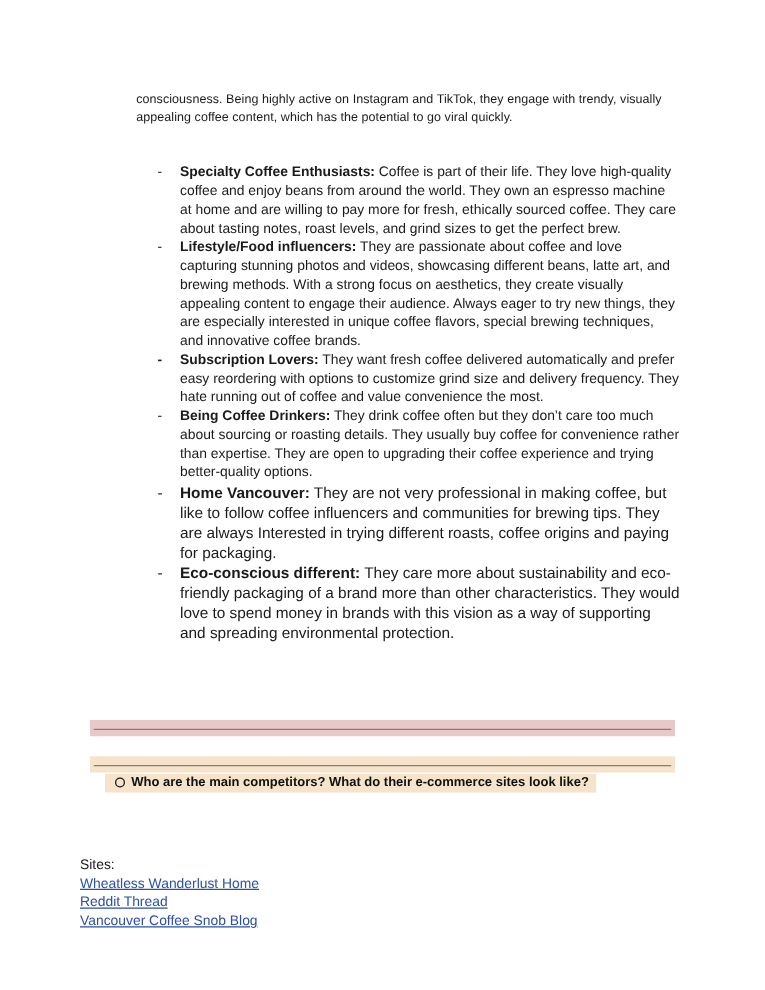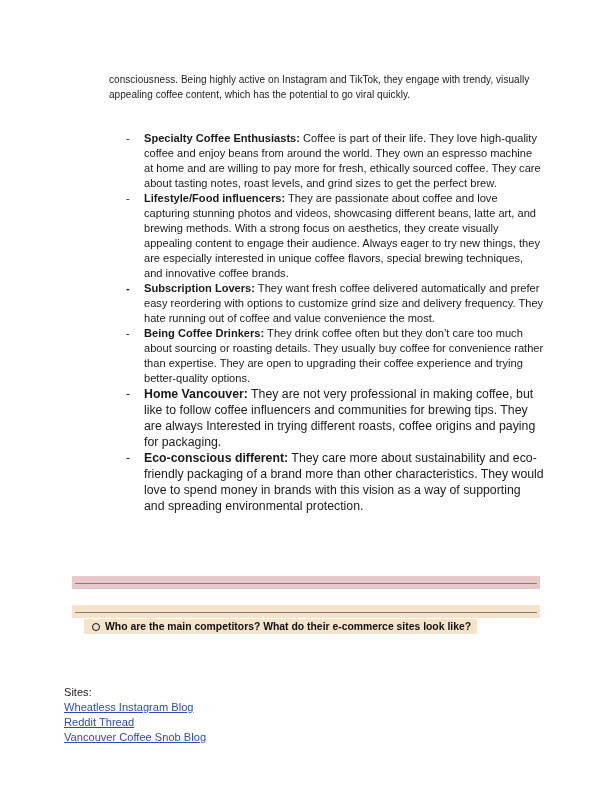--- a/index.html
+++ b/index.html
@@ -171,7 +171,7 @@
 
   <div class="sites">
     <span class="sites-label">Sites:</span>
-    <a class="site-link">Wheatless Instagram Blog</a>
+    <a class="site-link">Wheatless Wanderlust Home</a>
     <a class="site-link">Reddit Thread</a>
     <a class="site-link">Vancouver Coffee Snob Blog</a>
   </div>

